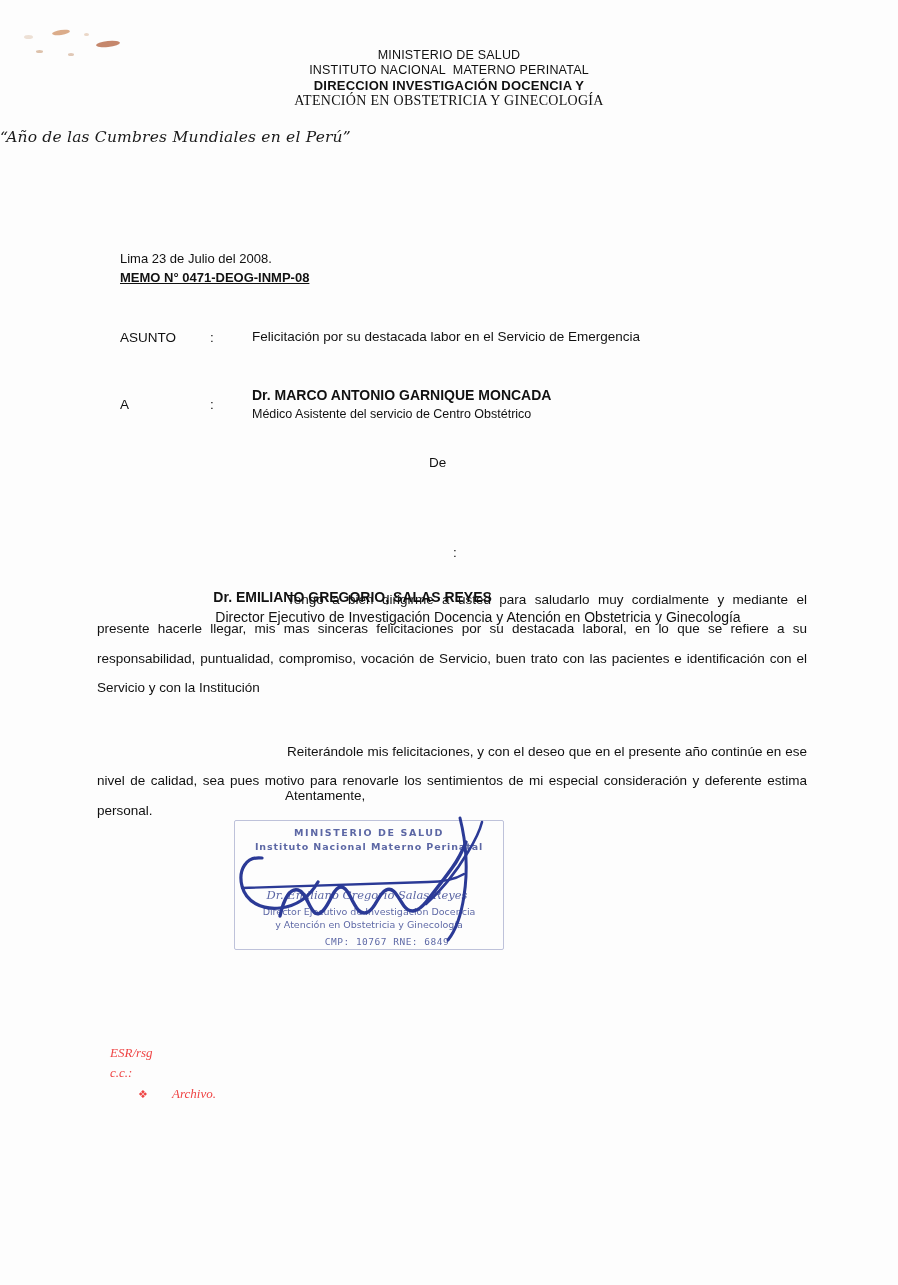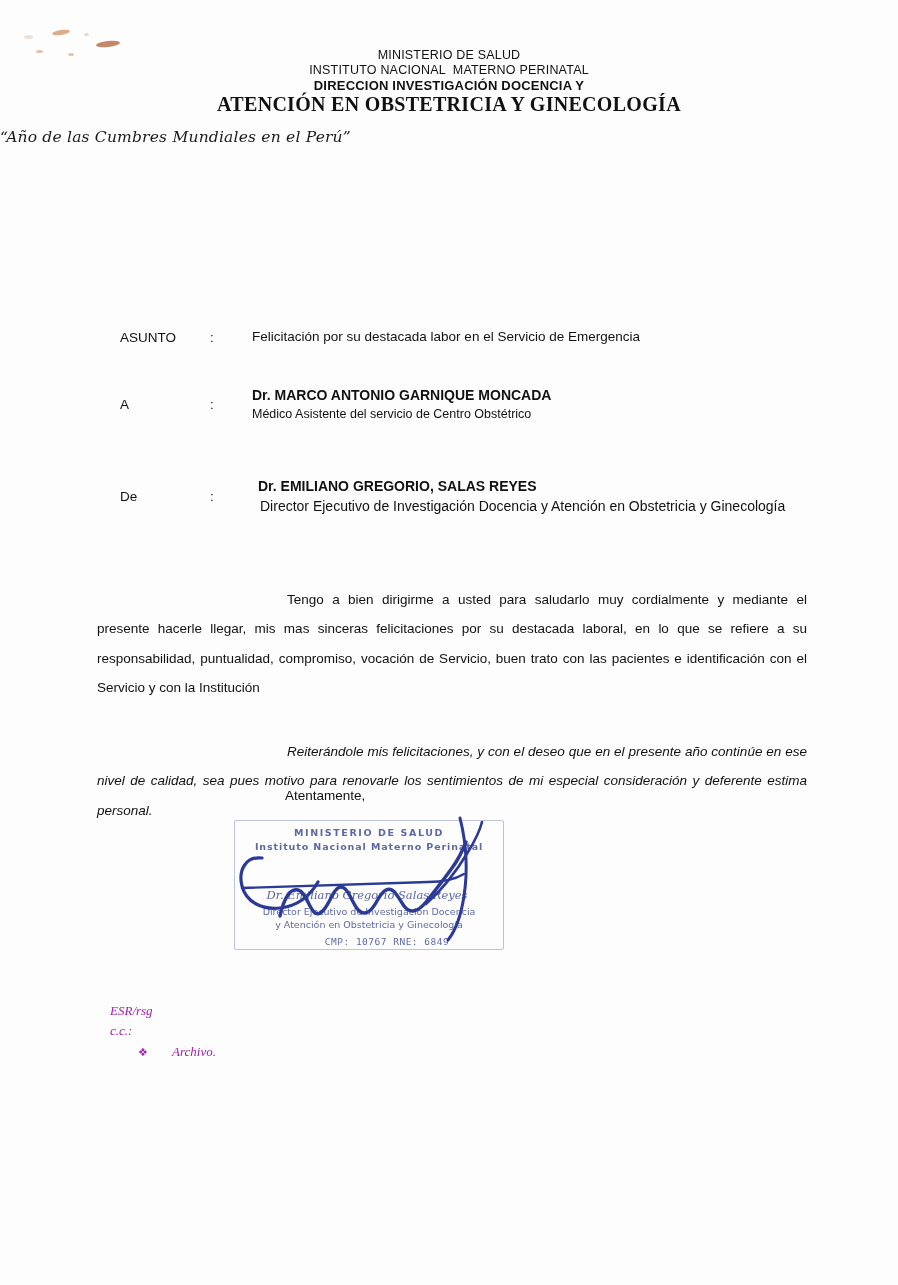--- a/index.html
+++ b/index.html
@@ -57,8 +57,8 @@
   }
   .lh-4 {
     font-family: "Liberation Serif", serif;
-    font-size: 20px;
-    font-weight: 700;
+    font-size: 14px;
+    font-weight: 400;
     letter-spacing: .3px;
     text-align: center;
   }

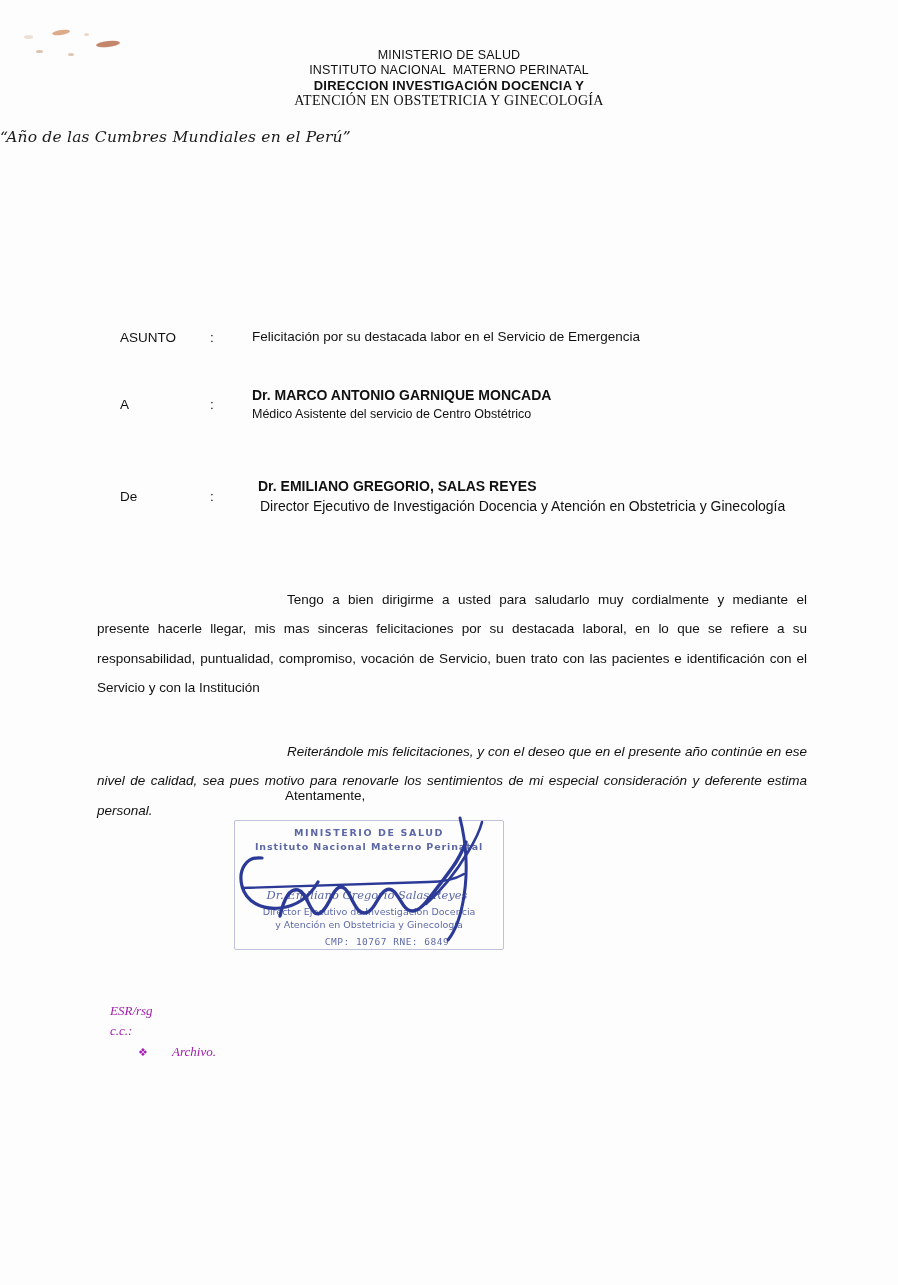--- a/index.html
+++ b/index.html
@@ -291,6 +291,10 @@
 
   <div class="slogan">“Año de las Cumbres Mundiales en el Perú”</div>
 
+  <div class="date-block">
+    <div class="date-line">Lima 23 de Julio del 2008.</div>
+    <div><span class="memo-no">MEMO N° 0471-DEOG-INMP-08</span></div>
+  </div>
 
   <div class="field-row row-asunto">
     <div class="field-label">ASUNTO</div>

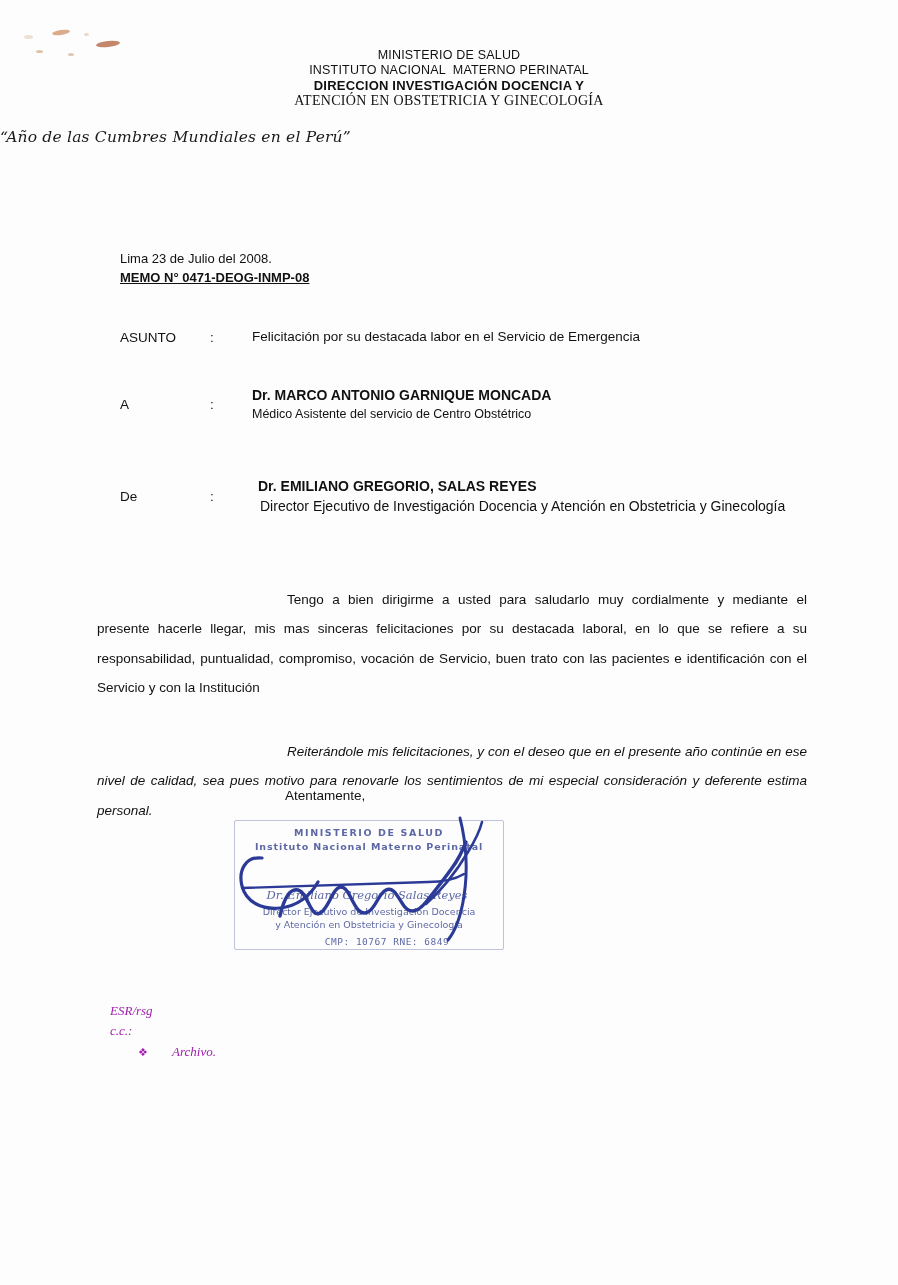--- a/index.html
+++ b/index.html
@@ -115,7 +115,7 @@
 
   .row-asunto { top: 328px; }
   .row-a      { top: 385px; }
-  .row-de     { top: 476px; }
+  .row-de     { top: 455px; flex-direction: column; }
 
   .v-plain {
     font-size: 13.5px;

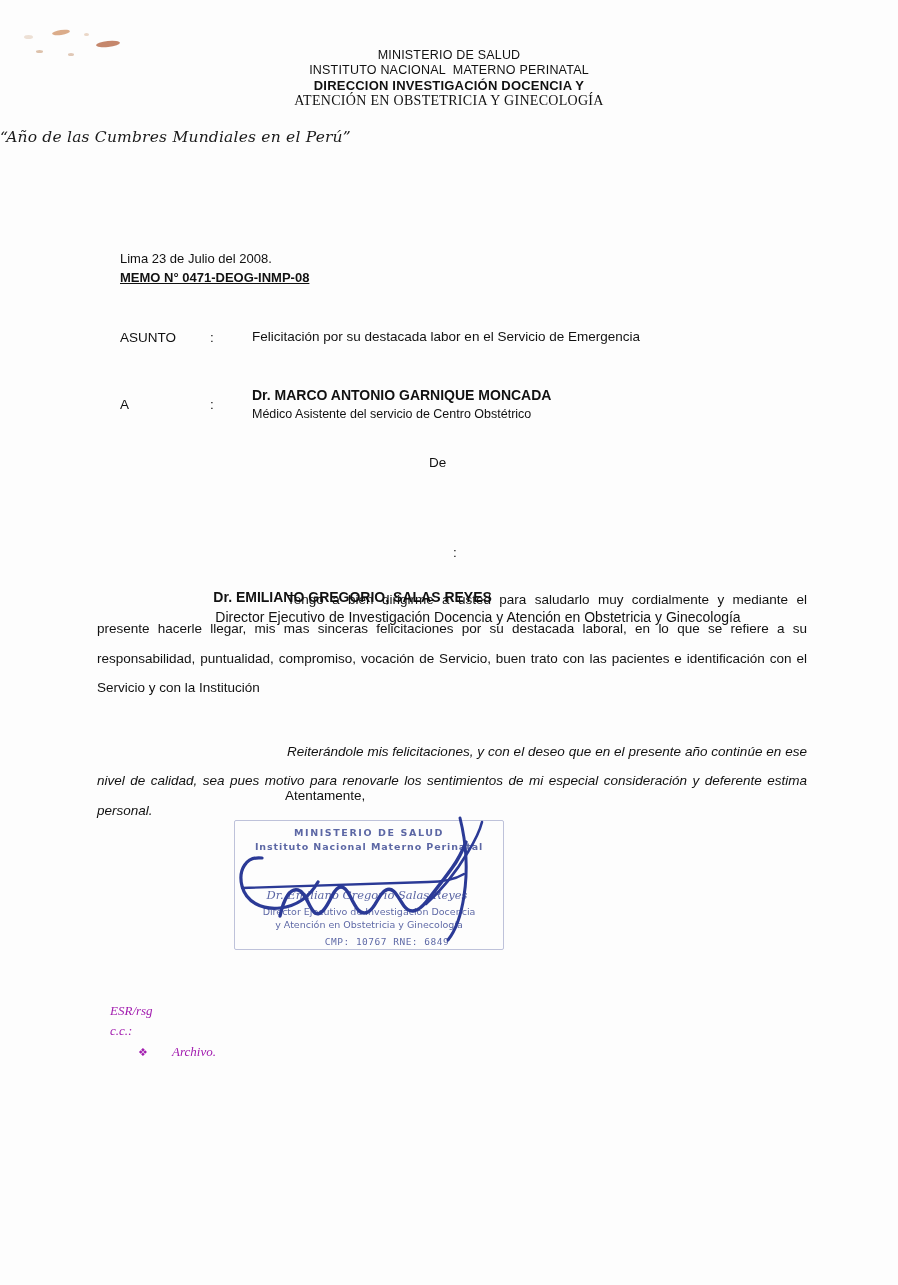--- a/index.html
+++ b/index.html
@@ -148,7 +148,7 @@
     text-indent: 190px;
     margin: 0 0 34px 0;
   }
-  .para.p2 { text-indent: 190px; font-style: italic; }
+  .para.p2 { text-indent: 190px; }
 
   
   .closing {

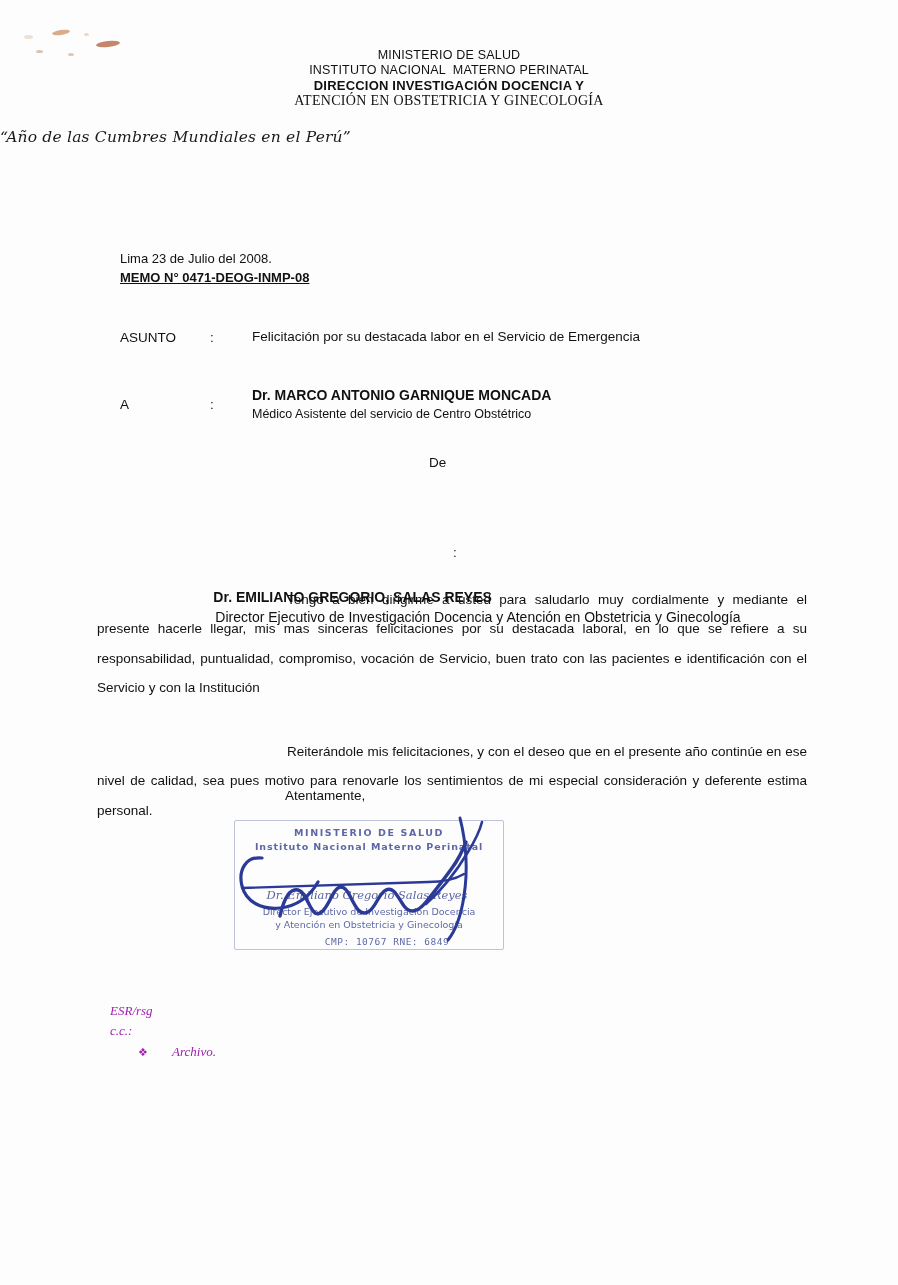--- a/index.html
+++ b/index.html
@@ -249,11 +249,11 @@
   .footer {
     position: absolute;
     left: 110px;
-    top: 1001px;
+    top: 1043px;
     font-family: "Liberation Serif", serif;
     font-style: italic;
     font-size: 13px;
-    color: #a21caf;
+    color: #ef4444;
     line-height: 1.5;
   }
   .footer .cc-item {

